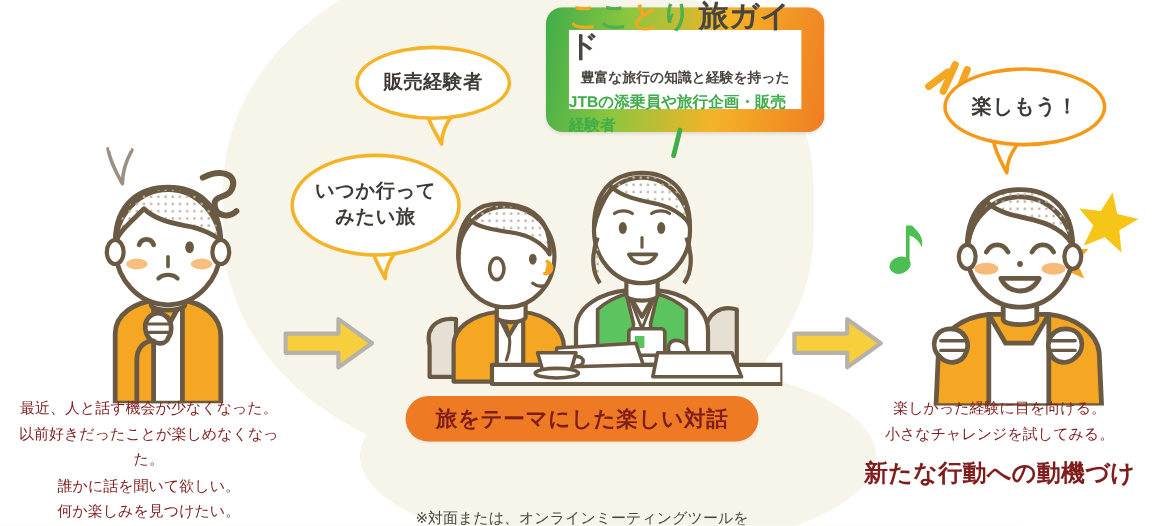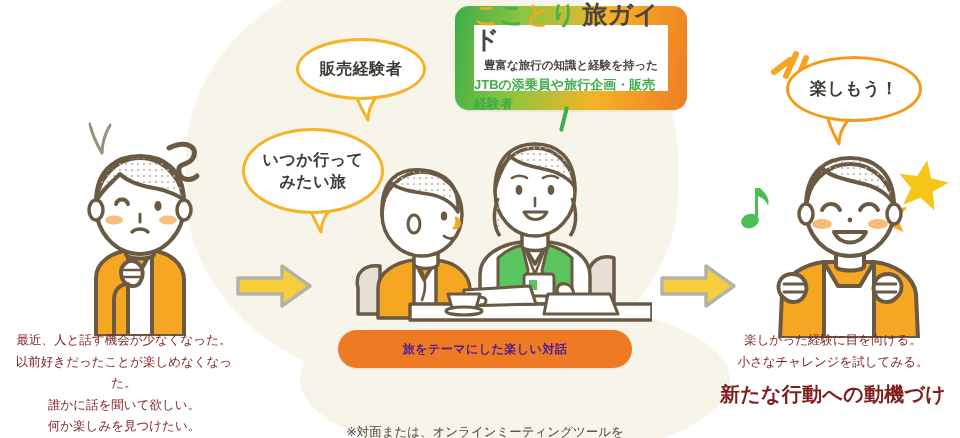--- a/index.html
+++ b/index.html
@@ -90,7 +90,7 @@
     display:flex;align-items:center;justify-content:center;
     box-shadow:0 1px 2px rgba(0,0,0,.08);
   }
-  #pill span{color:#4c1d95;font-size:12px;font-weight:700;letter-spacing:.5px;}
+  #pill span{color:#7f1d1d;font-size:18px;font-weight:700;letter-spacing:.5px;}
   #pill-note{
     position:absolute;left:330px;top:374px;width:310px;z-index:8;
     text-align:center;font-size:12.5px;color:#4a4540;line-height:1.65;

